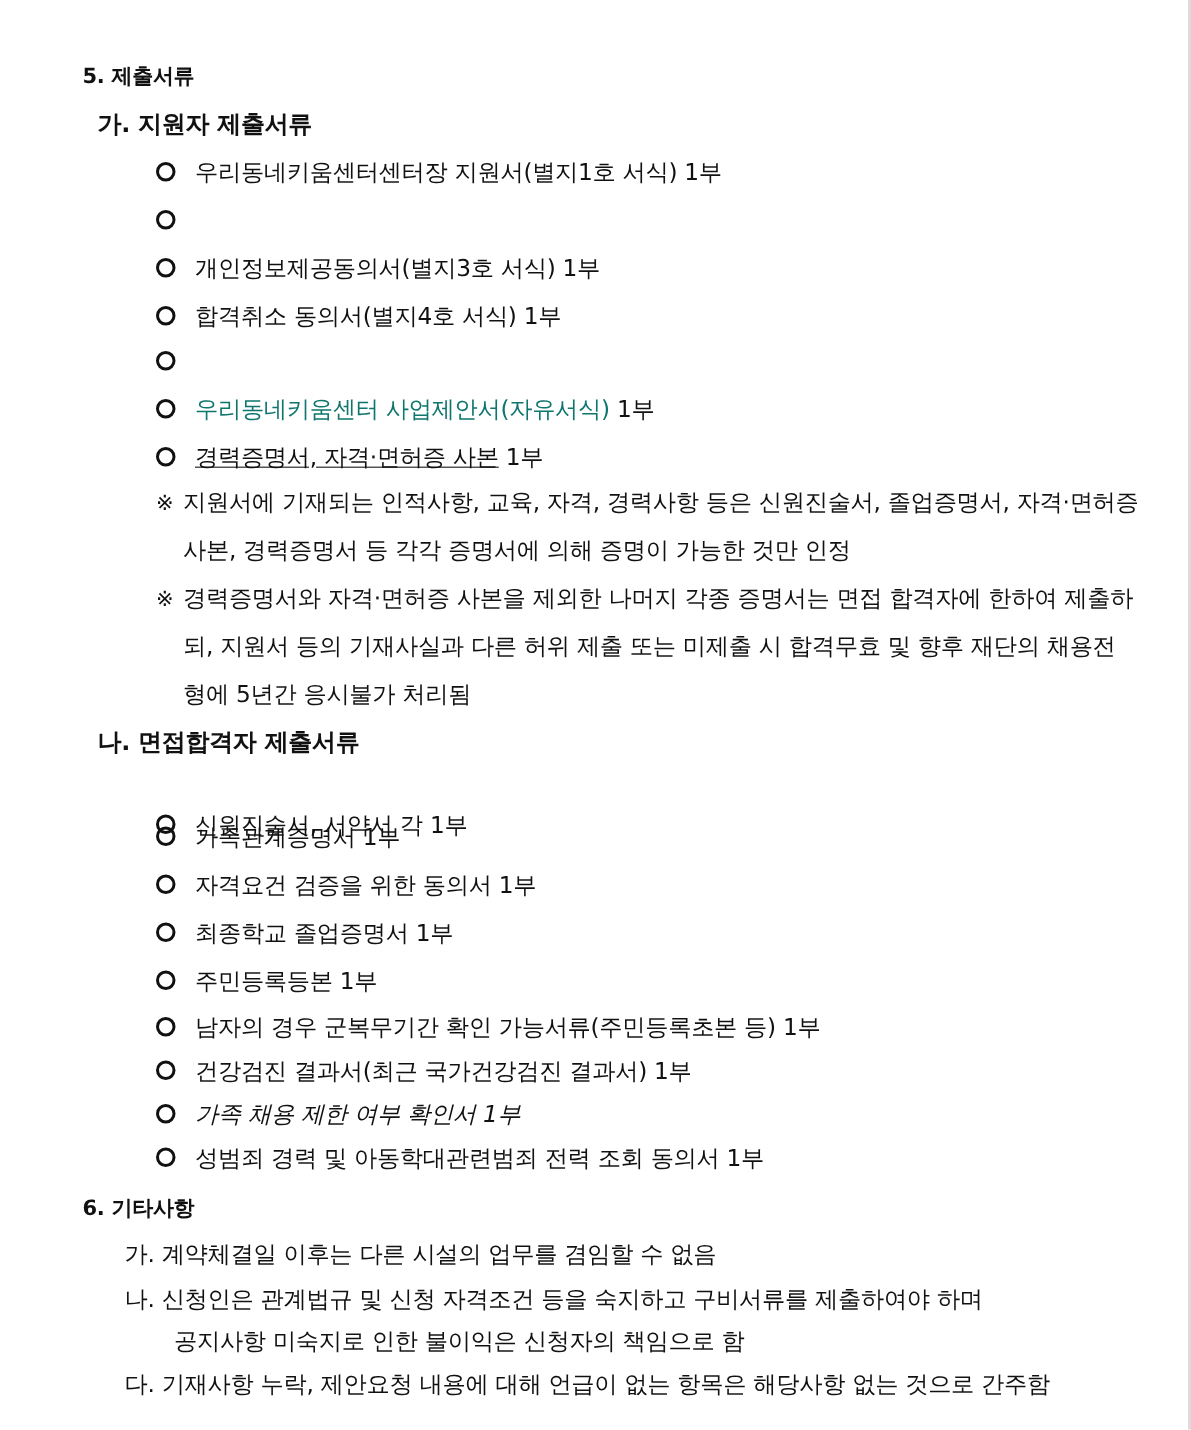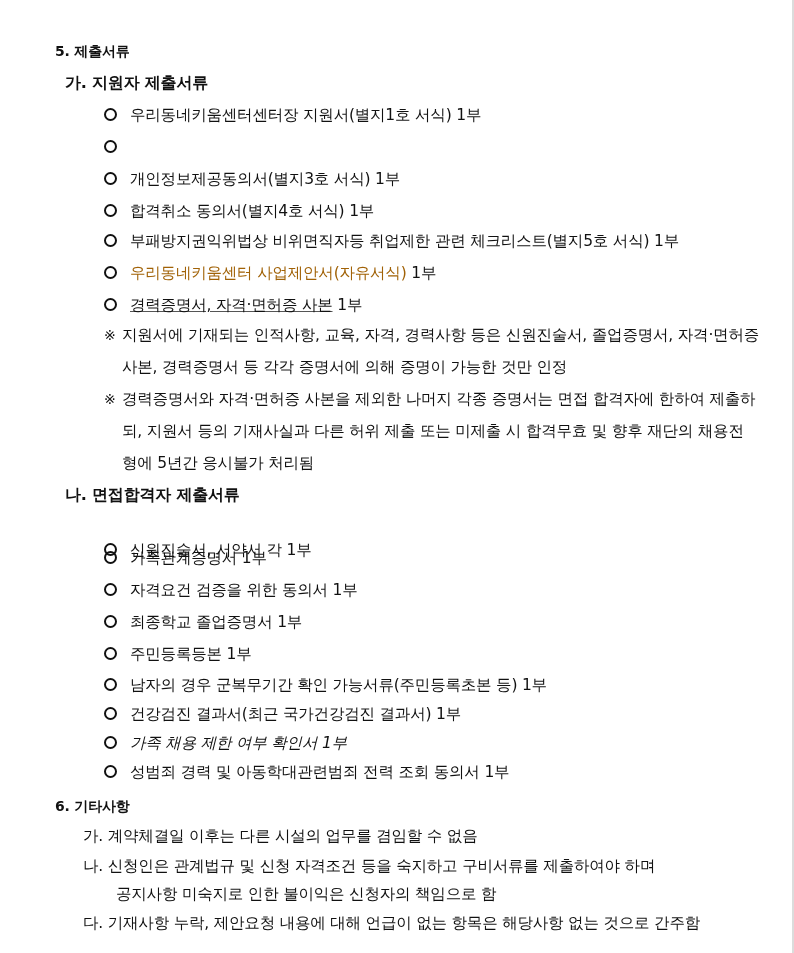--- a/index.html
+++ b/index.html
@@ -37,7 +37,7 @@
 <div class="line item" style="top:137px;"><span class="bullet"></span></div>
 <div class="line item" style="top:169px;"><span class="bullet"></span><span>개인정보제공동의서(별지3호 서식) 1부</span></div>
 <div class="line item" style="top:201px;"><span class="bullet"></span><span>합격취소 동의서(별지4호 서식) 1부</span></div>
-<div class="line item" style="top:231px;"><span class="bullet"></span><span>부패방지권익위법상 비위면직자등 취업제한 관련 체크리스트(별지5호 서식) 1부</span></div>
+<div class="line item" style="top:231px;"><span class="bullet"></span></div>
 <div class="line item" style="top:263px;"><span class="bullet"></span><span class="red">우리동네키움센터 사업제안서(자유서식)</span><span> 1부</span></div>
 <div class="line item" style="top:295px;"><span class="bullet"></span><span class="ul">경력증명서, 자격·면허증 사본</span><span> 1부</span></div>
 

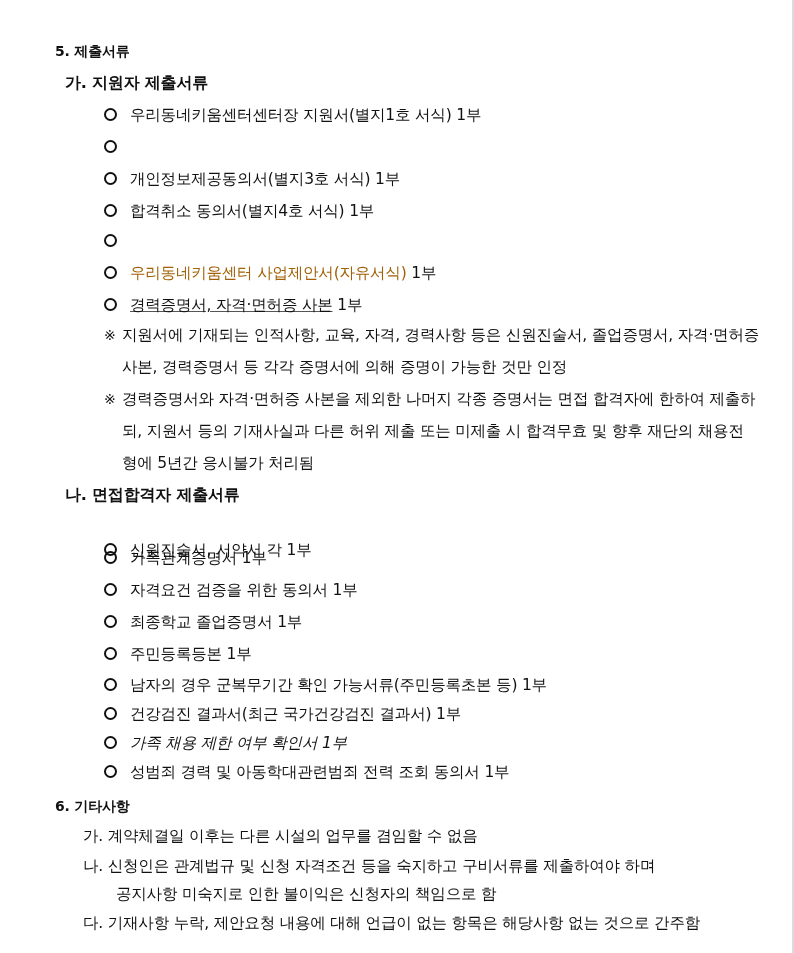--- a/index.html
+++ b/index.html
@@ -22,7 +22,7 @@
   .note-cont { left:122px; }
   .sub { left:83px; }
   .sub-cont { left:116px; }
-  .red { color:#a16207; }
+  .red { color:#0f766e; }
   .ul { text-decoration:underline; text-decoration-color:#555; }
 </style>
 </head>

